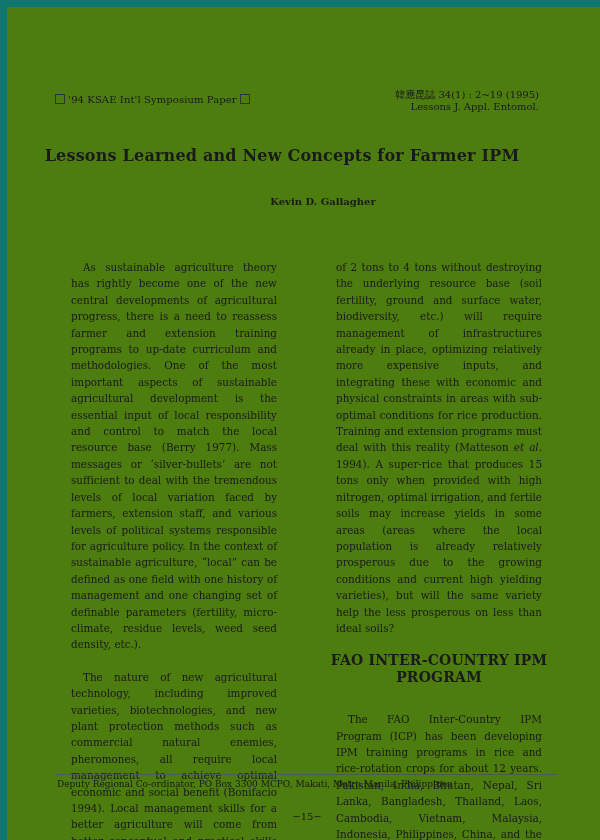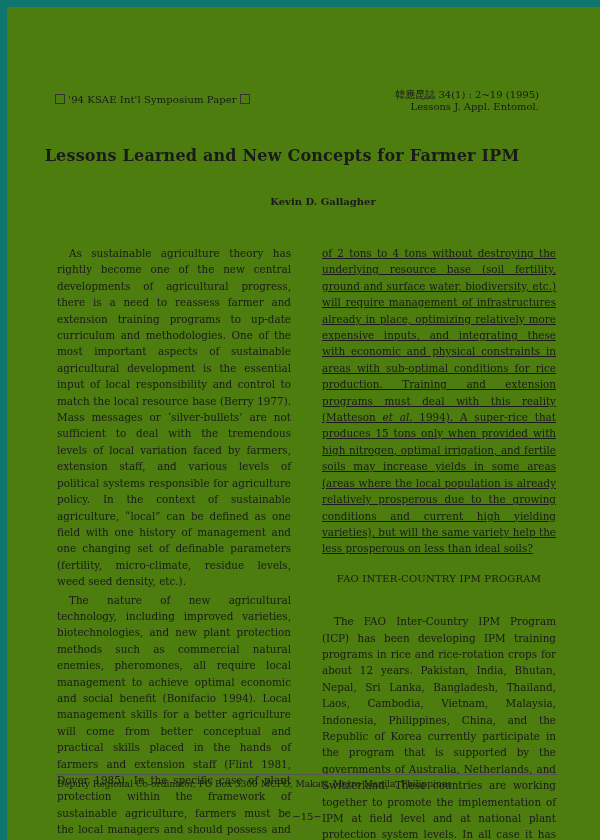--- a/index.html
+++ b/index.html
@@ -18,7 +18,7 @@
          text-align: justify; hyphens: none; }
   .col-left { left: 48px; width: 238px; }
   .col-right { left: 313px; width: 238px; }
-  .col p { margin: 2px; text-indent: 12px; }
+  .col p { margin: 16px; text-indent: 12px; }
   .col p.noindent { text-indent: 0; text-decoration: underline; }
   .section-heading { margin: 14px 0 26px 0; text-align: center; font-weight: normal; font-size: 10px; text-indent: 0; letter-spacing: 0.2px; }
   .rule { position: absolute; left: 48px; width: 502px; top: 767px; border-top: 1px solid #555; }

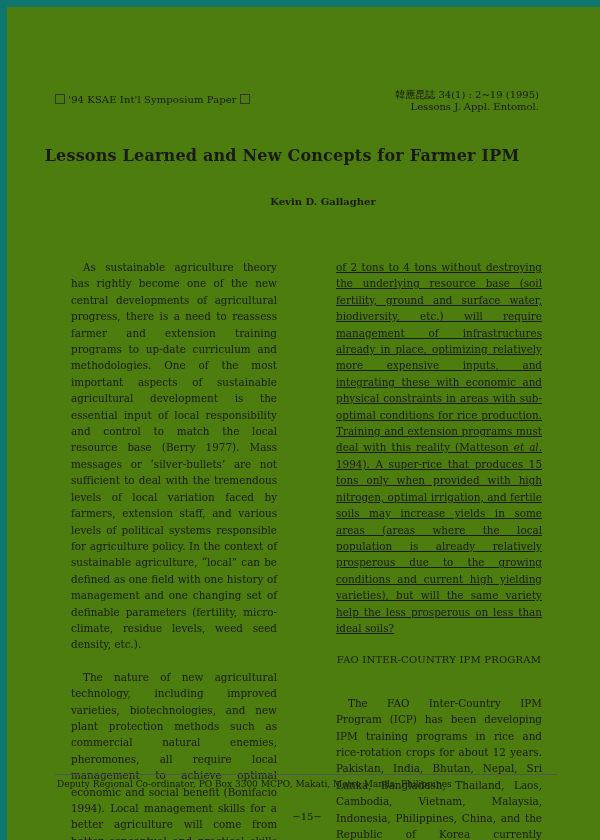--- a/index.html
+++ b/index.html
@@ -19,7 +19,7 @@
   .col-left { left: 48px; width: 238px; }
   .col-right { left: 313px; width: 238px; }
   .col p { margin: 16px; text-indent: 12px; }
-  .col p.noindent { text-indent: 0; text-decoration: underline; }
+  .col p.noindent { text-indent: 0; }
   .section-heading { margin: 14px 0 26px 0; text-align: center; font-weight: normal; font-size: 10px; text-indent: 0; letter-spacing: 0.2px; }
   .rule { position: absolute; left: 48px; width: 502px; top: 767px; border-top: 1px solid #555; }
   .footnote { position: absolute; left: 50px; top: 772px; font-size: 9px; }

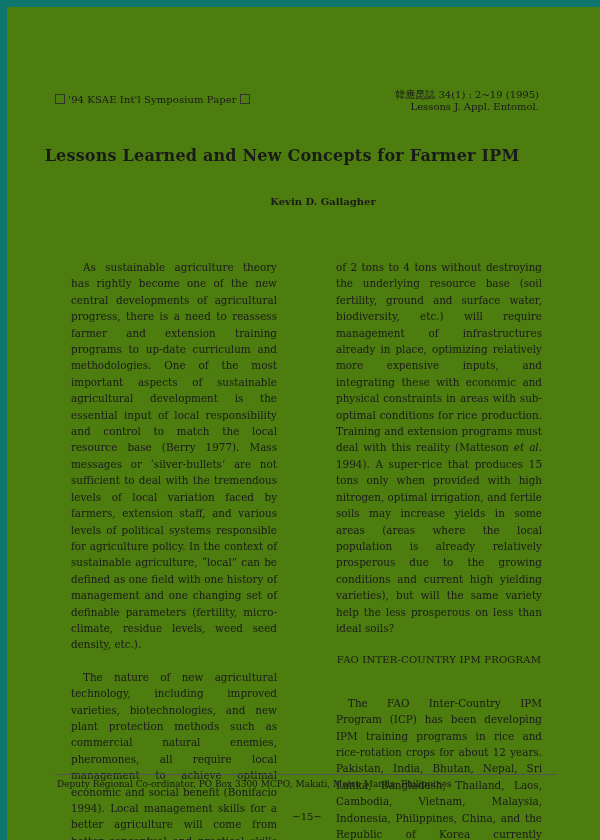--- a/index.html
+++ b/index.html
@@ -20,7 +20,7 @@
   .col-right { left: 313px; width: 238px; }
   .col p { margin: 16px; text-indent: 12px; }
   .col p.noindent { text-indent: 0; }
-  .section-heading { margin: 14px 0 26px 0; text-align: center; font-weight: normal; font-size: 10px; text-indent: 0; letter-spacing: 0.2px; }
+  .section-heading { margin: 14px 0 26px 0; text-align: center; font-weight: bold; font-size: 14px; text-indent: 0; letter-spacing: 0.2px; }
   .rule { position: absolute; left: 48px; width: 502px; top: 767px; border-top: 1px solid #555; }
   .footnote { position: absolute; left: 50px; top: 772px; font-size: 9px; }
   .pageno { position: absolute; left: 0; width: 600px; top: 804px; text-align: center; font-size: 10px; }

